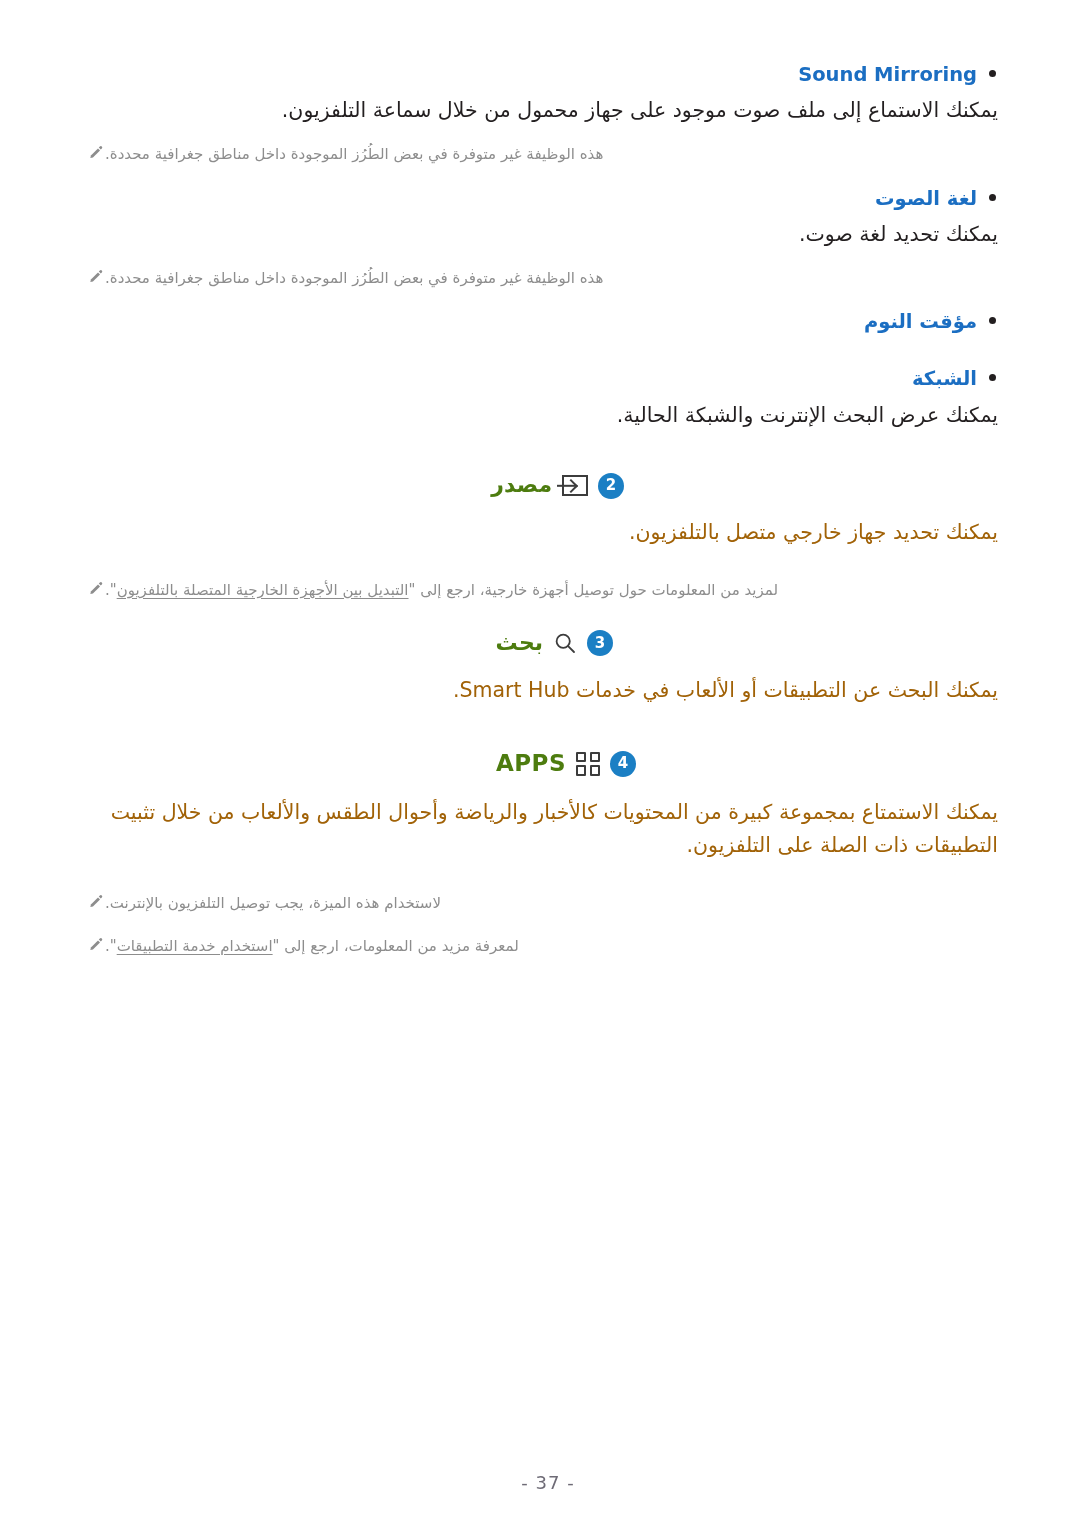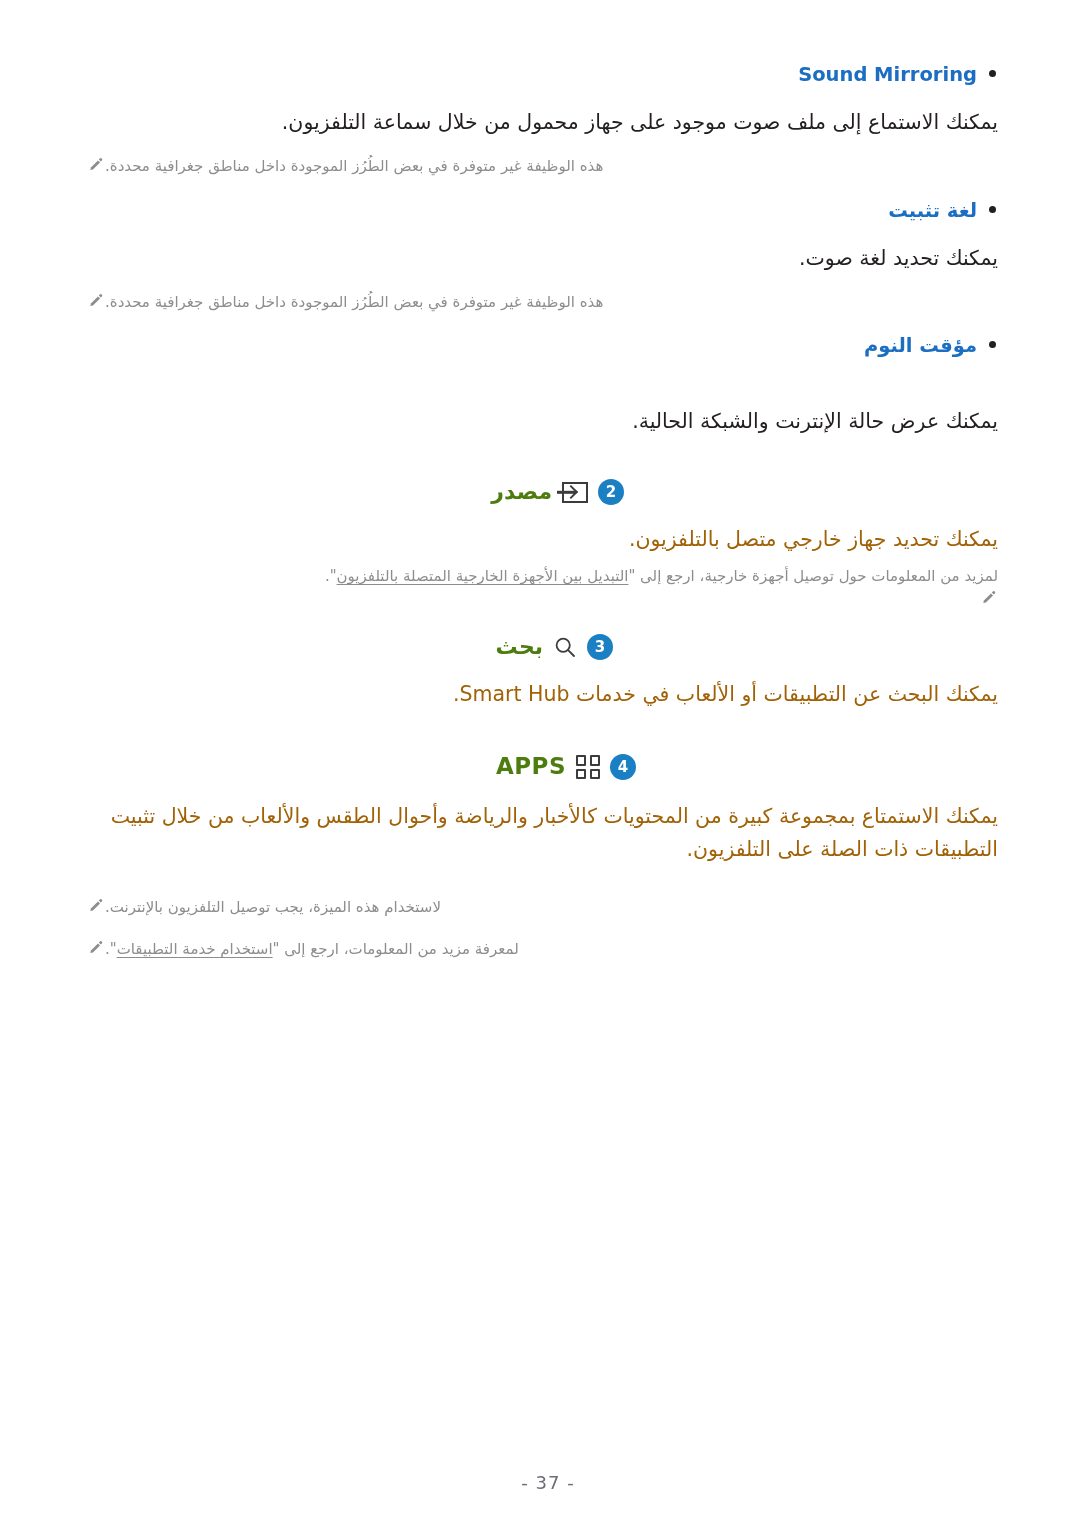--- a/index.html
+++ b/index.html
@@ -64,7 +64,7 @@
     font-size: 20.5px;
     line-height: 1.55;
     color: #231f20;
-    margin-top: 18px;
+    margin-top: 6px;
     padding-left: 6px;
     text-align: right;
   }

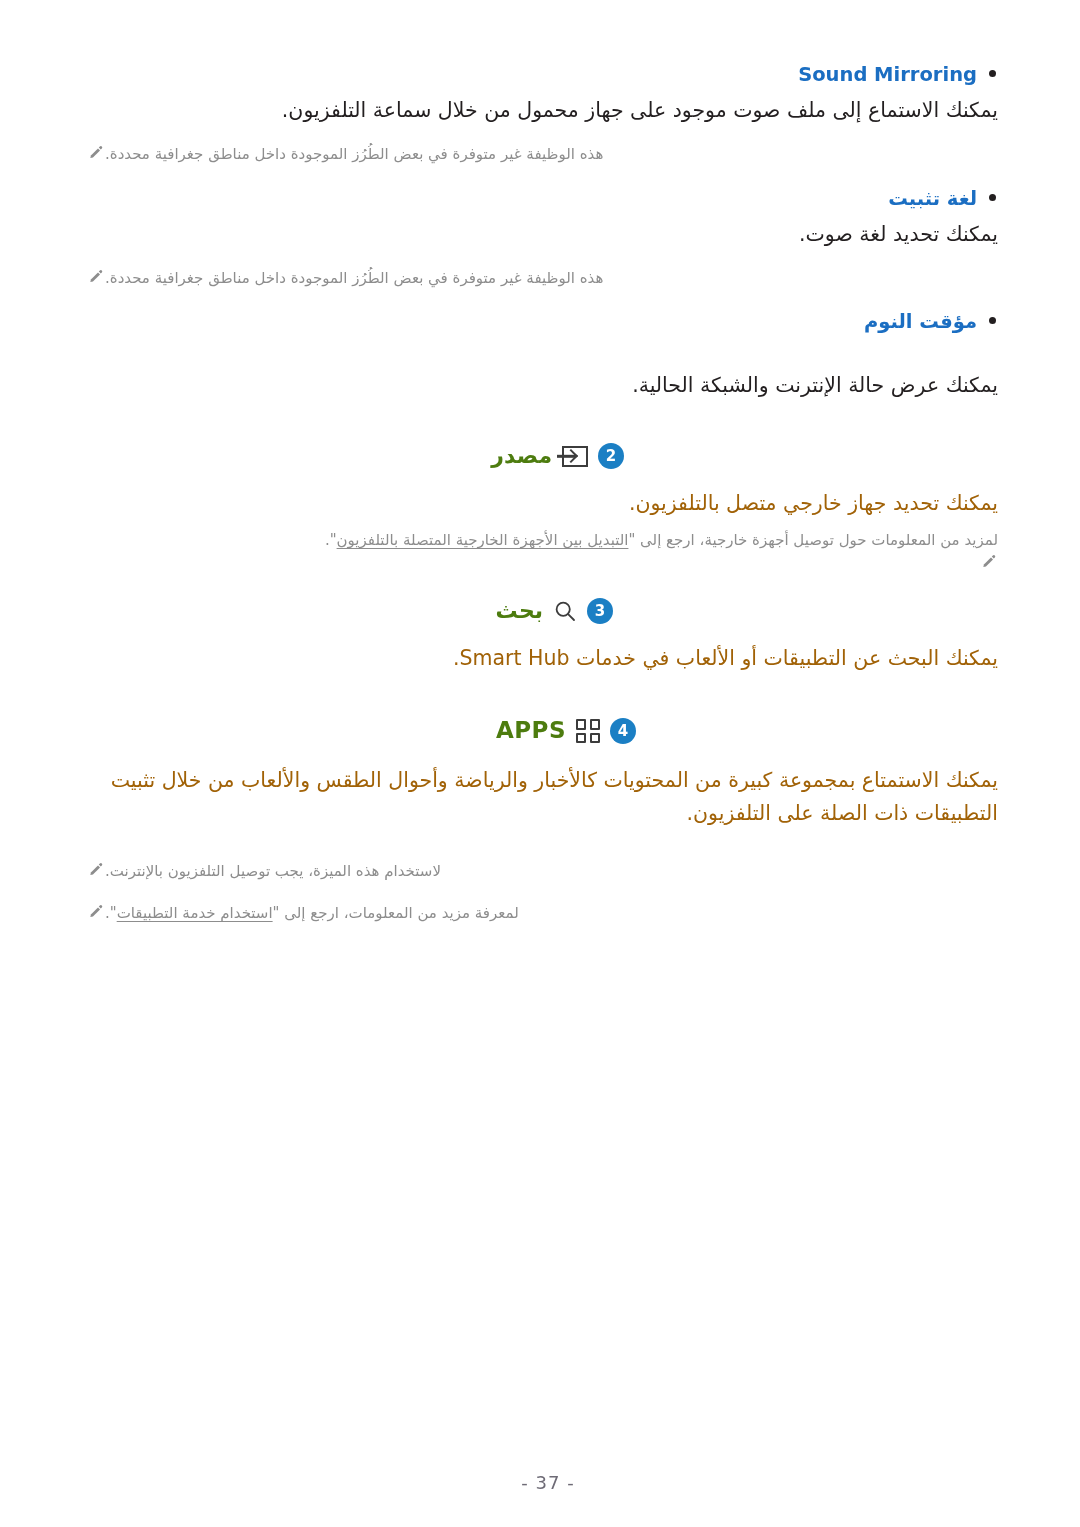--- a/index.html
+++ b/index.html
@@ -236,7 +236,7 @@
   <div class="bullet-block">
     <div class="bullet-head">
       <span class="bullet-dot"></span>
-      <span class="bullet-title">لغة تثبيت</span>
+      <span class="bullet-title">لغة الصوت</span>
     </div>
     <div class="bullet-desc">يمكنك تحديد لغة صوت.</div>
   </div>

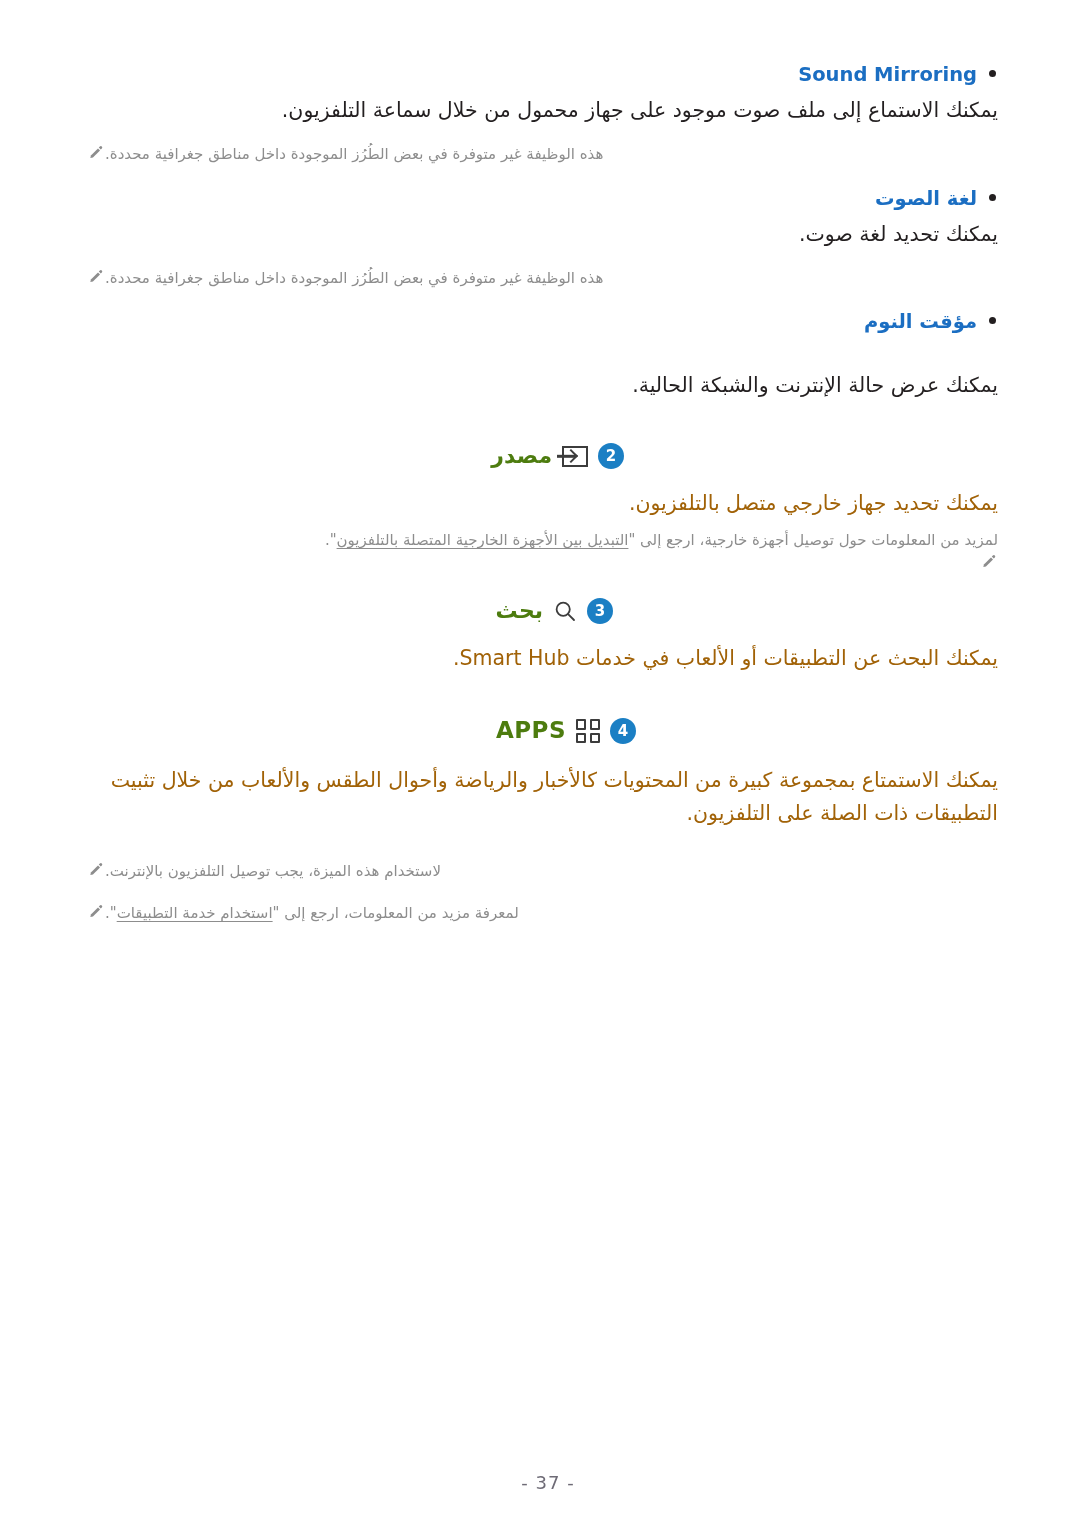--- a/index.html
+++ b/index.html
@@ -260,6 +260,10 @@
   <div class="spacer-md"></div>
 
   <div class="bullet-block">
+    <div class="bullet-head">
+      <span class="bullet-dot"></span>
+      <span class="bullet-title">الشبكة</span>
+    </div>
     <div class="bullet-desc">يمكنك عرض حالة الإنترنت والشبكة الحالية.</div>
   </div>
 

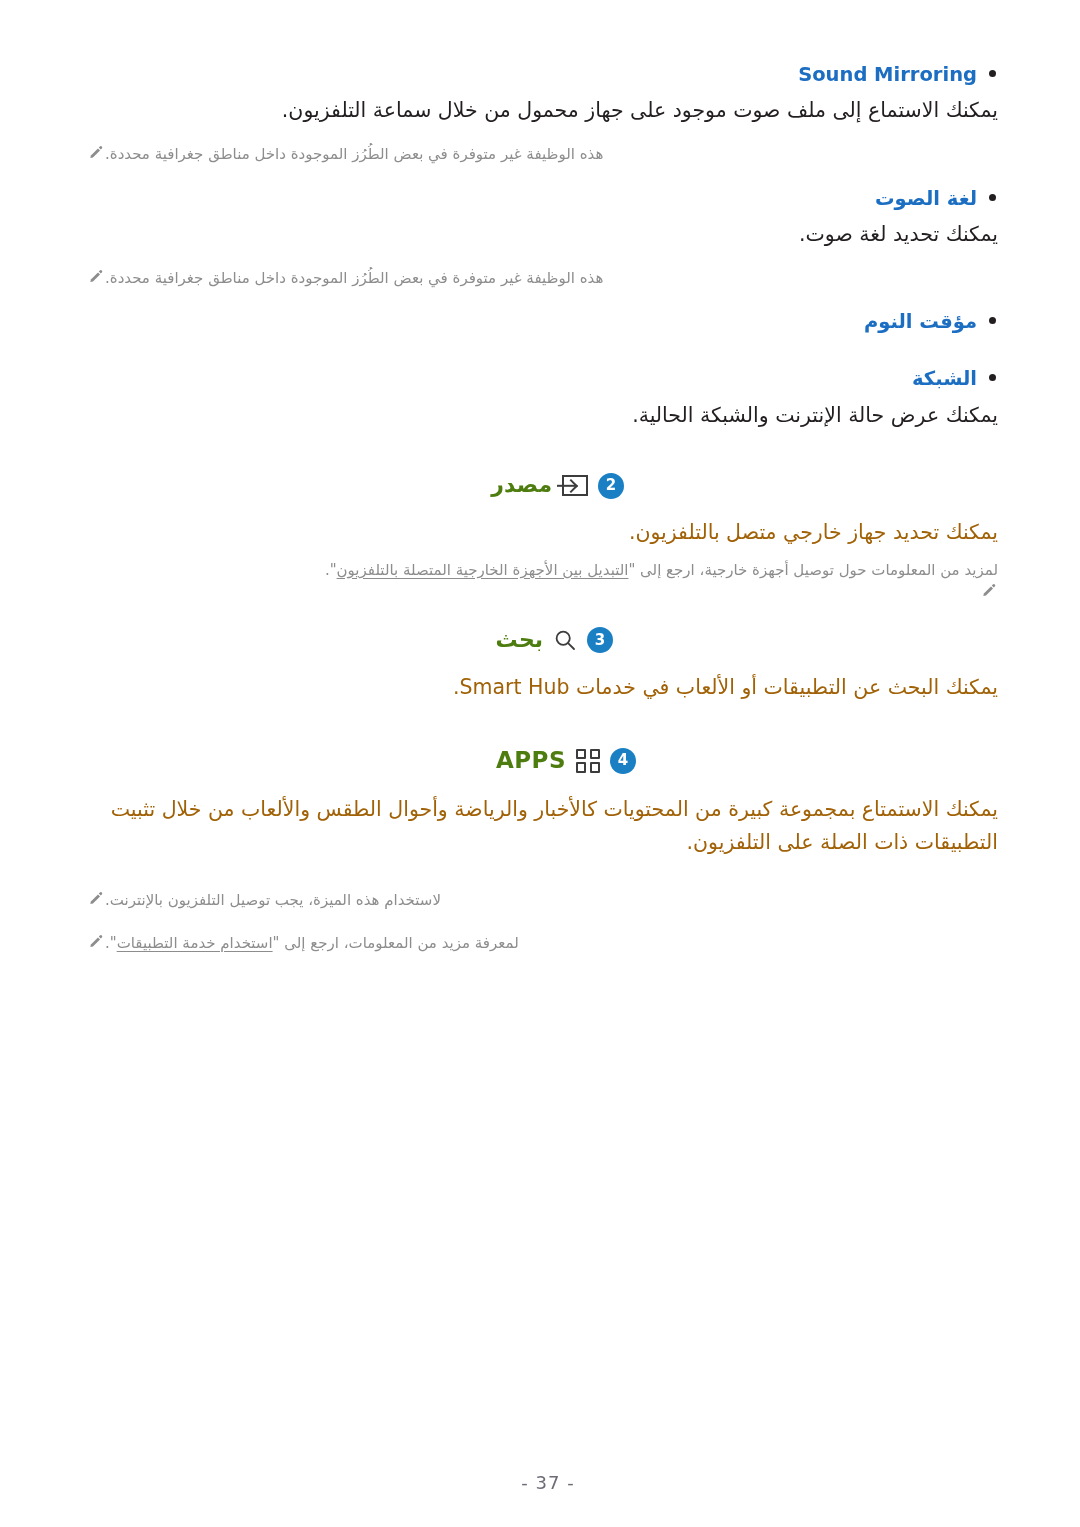--- a/index.html
+++ b/index.html
@@ -264,7 +264,7 @@
       <span class="bullet-dot"></span>
       <span class="bullet-title">الشبكة</span>
     </div>
-    <div class="bullet-desc">يمكنك عرض حالة الإنترنت والشبكة الحالية.</div>
+    <div class="bullet-desc">يمكنك عرض البحث الإنترنت والشبكة الحالية.</div>
   </div>
 
   <div class="section" style="margin-top:40px;">

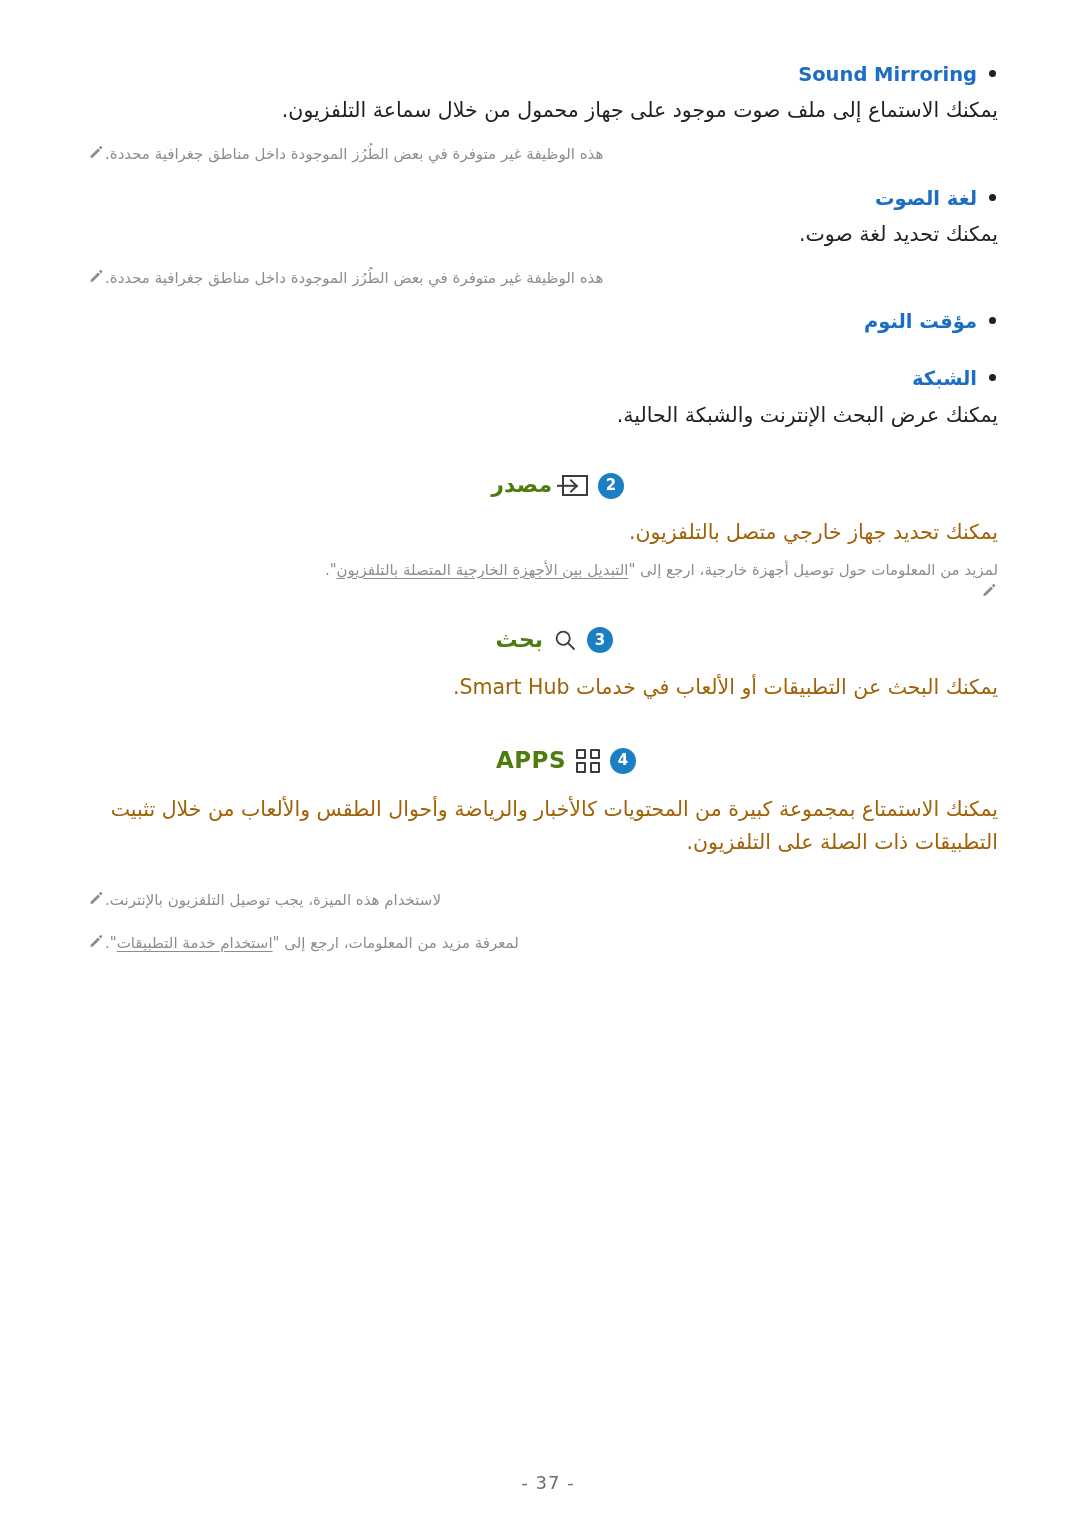--- a/index.html
+++ b/index.html
@@ -276,7 +276,7 @@
       <span class="section-title">مصدر</span>
     </div>
     <div class="section-desc">يمكنك تحديد جهاز خارجي متصل بالتلفزيون.</div>
-    <div class="note" style="margin-top:10px;flex-direction:column;">
+    <div class="note" style="margin-top:30px;">
       <span class="note-text"><span>لمزيد من المعلومات حول توصيل أجهزة خارجية، ارجع إلى "</span><span class="link">التبديل بين الأجهزة الخارجية المتصلة بالتلفزيون</span><span>".</span></span>
       <span class="pencil-icon">
         <svg viewBox="0 0 24 24" width="17" height="17" aria-hidden="true">

